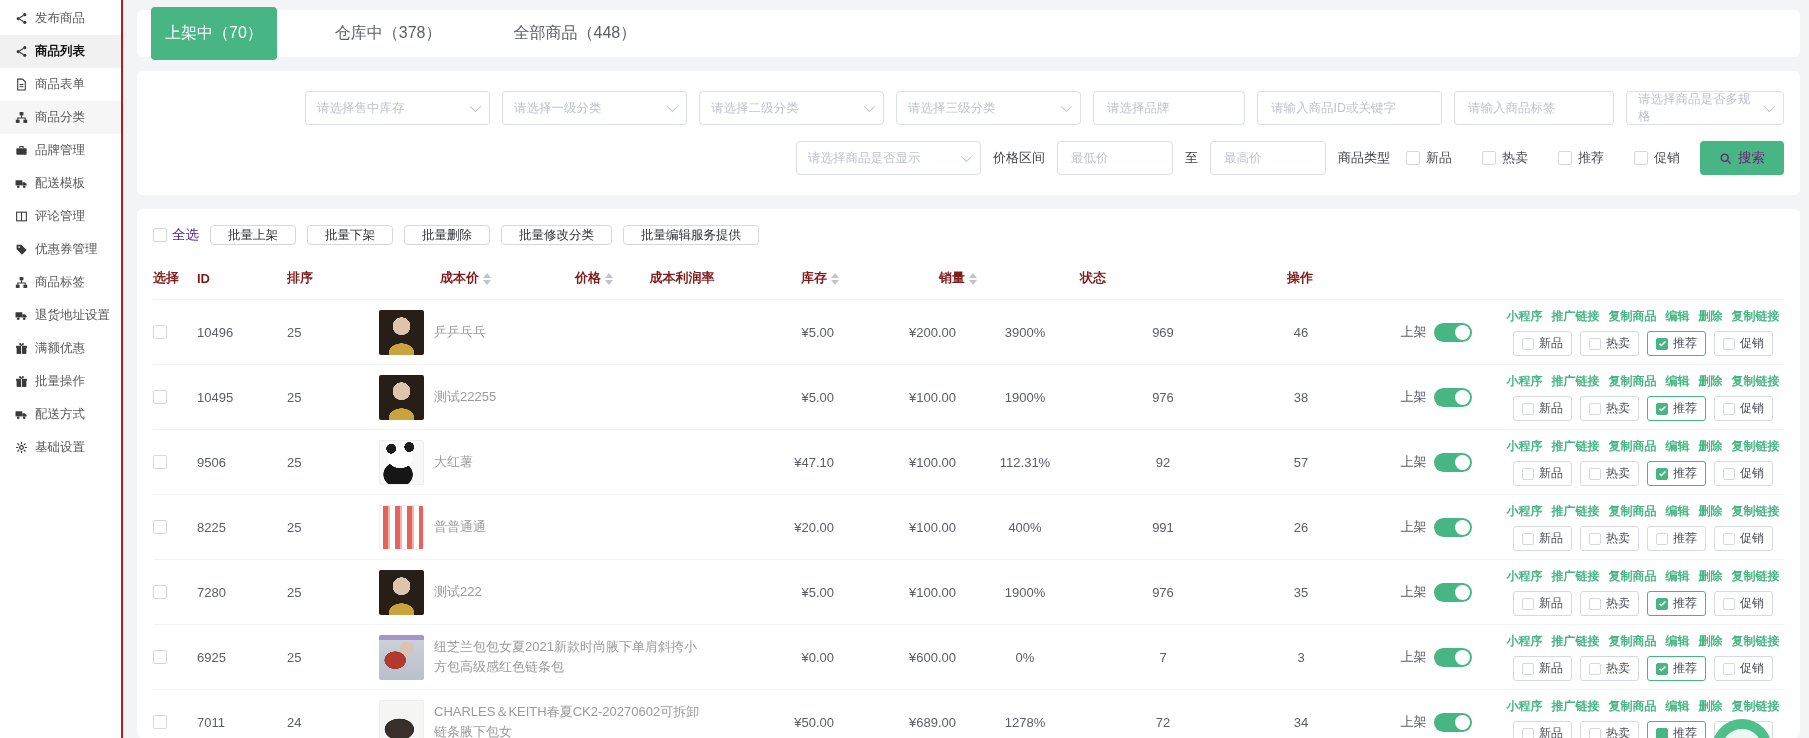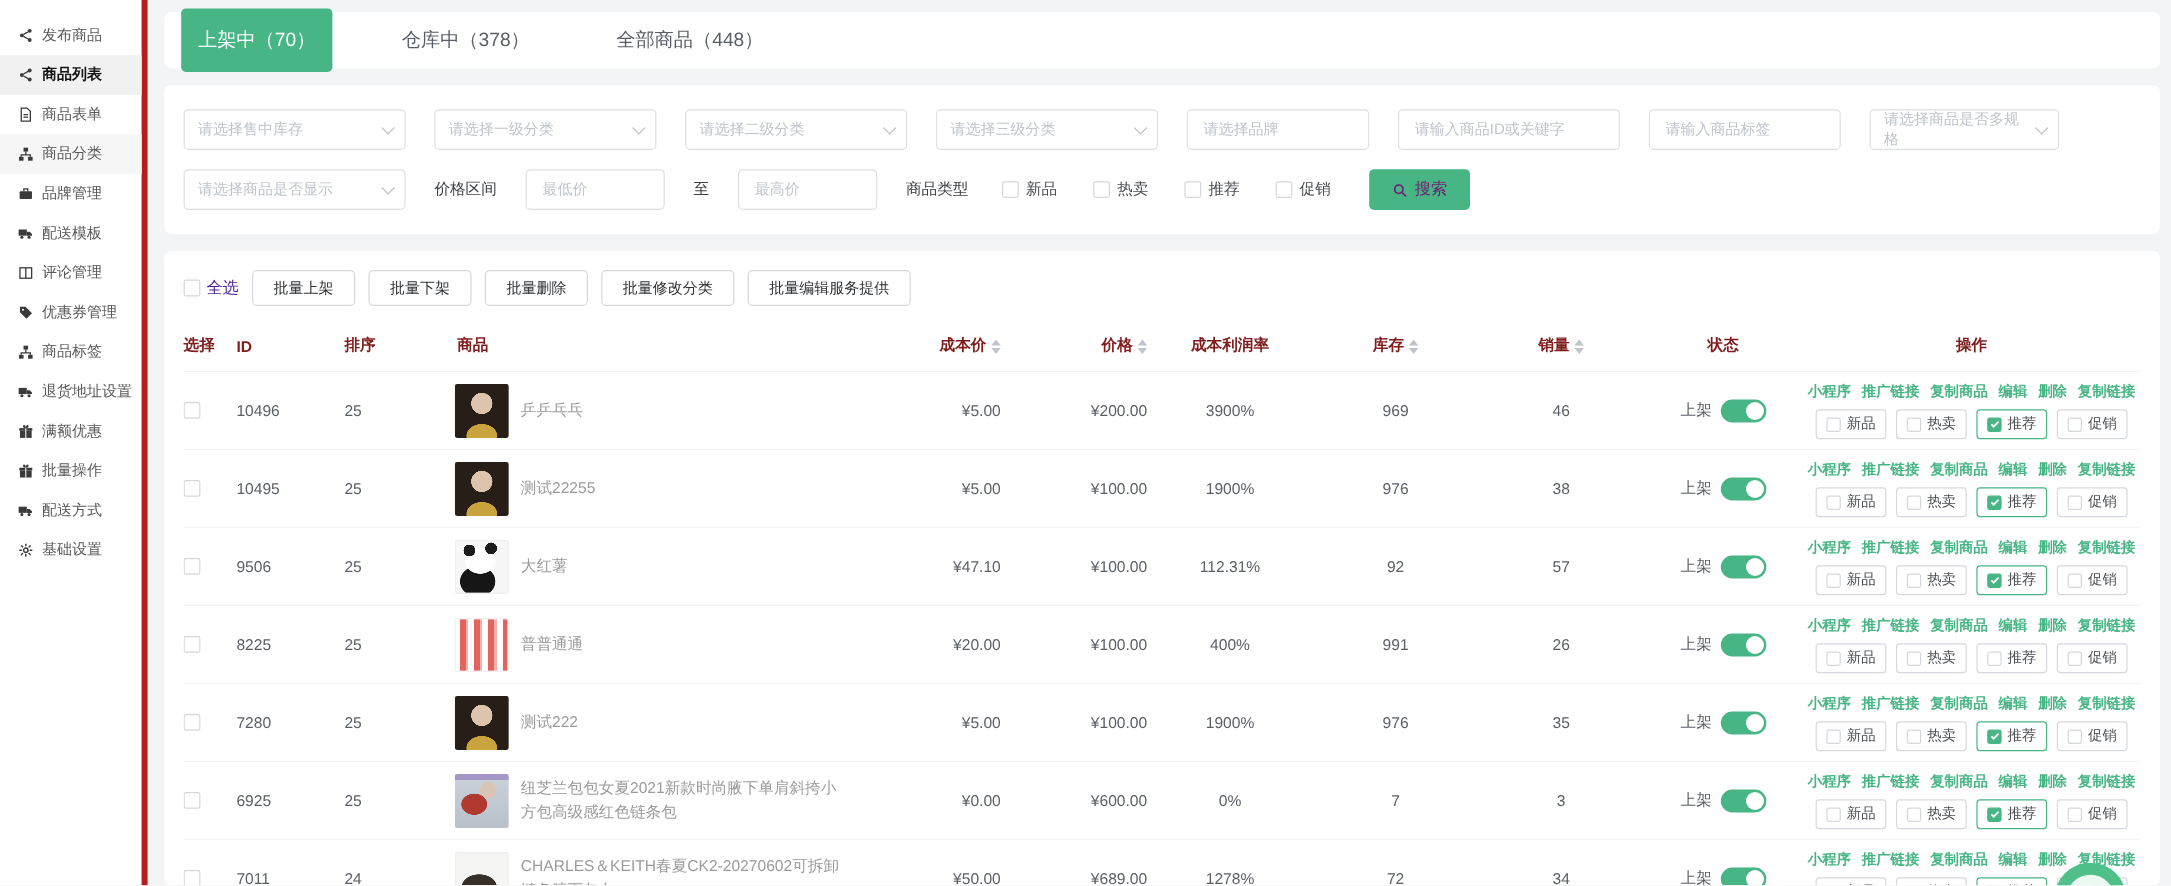--- a/index.html
+++ b/index.html
@@ -7,7 +7,7 @@
   .app{position:relative;width:1809px;height:738px;overflow:hidden;display:flex;background:#f3f4f6;}
 
   
-  .sidebar{width:123px;flex:none;background:#fff;border-right:5px solid #b91c1c;padding-top:13px;box-sizing:border-box;}
+  .sidebar{width:123px;flex:none;background:#fff;border-right:2px solid #b91c1c;padding-top:2px;box-sizing:border-box;}
   .side-item{height:33px;display:flex;align-items:center;gap:7px;padding:0 6px 0 15px;font-size:12.5px;color:#595959;cursor:pointer;white-space:nowrap;}
   .side-item svg{width:13px;height:13px;color:#3a3a3a;flex:none;}
   .side-item.active{background:#f1f1f1;color:#141414;font-weight:bold;}

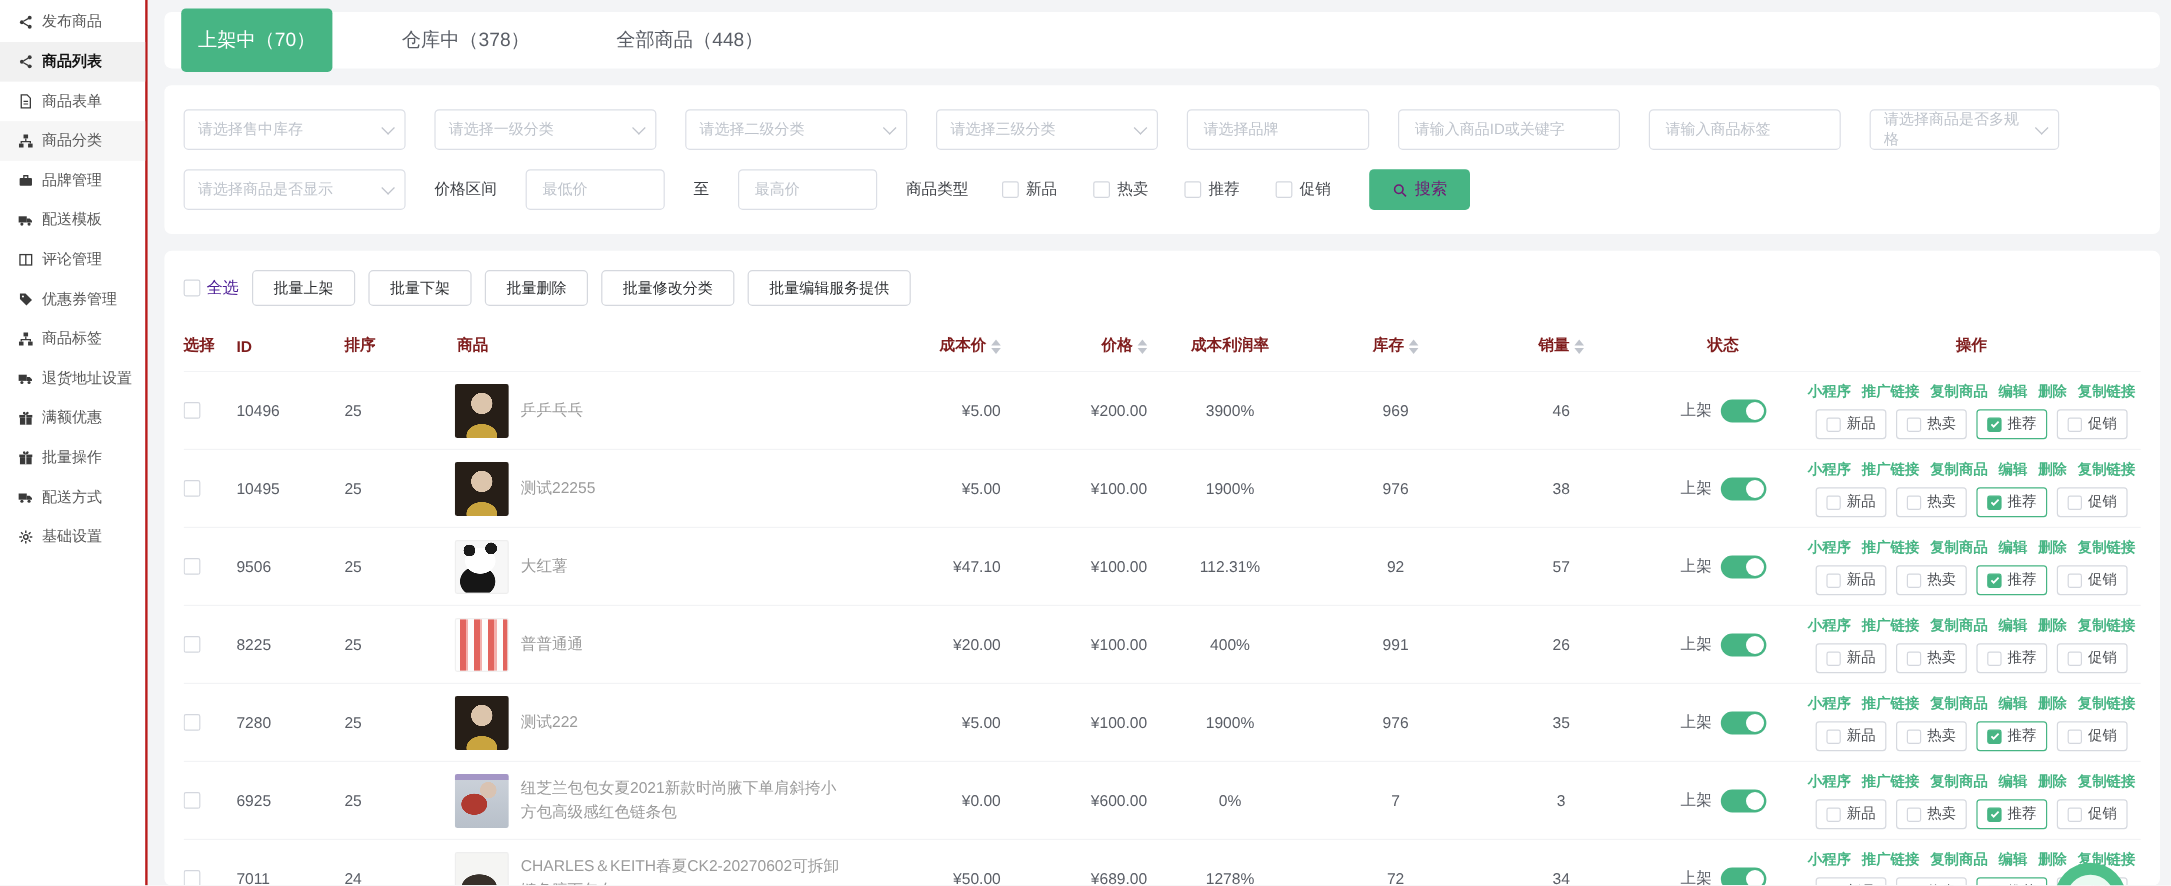--- a/index.html
+++ b/index.html
@@ -24,7 +24,7 @@
 
   
   .filter-card{flex:none;padding:20px 16px;display:flex;flex-direction:column;gap:16px;}
-  .f-row{display:flex;align-items:center;gap:24px;}
+  .f-row{display:flex;align-items:center;gap:12px;justify-content:flex-end;}
   .f-sel,.f-inp{height:34px;border:1px solid #dcdfe6;border-radius:4px;background:#fff;box-sizing:border-box;display:flex;align-items:center;justify-content:space-between;padding:0 11px;font-size:12.5px;color:#bfc4cc;}
   .f-inp input{border:none;outline:none;width:100%;font-size:12.5px;color:#7f1d1d;font-family:inherit;}
   .f-inp input::placeholder{color:#bfc4cc;}

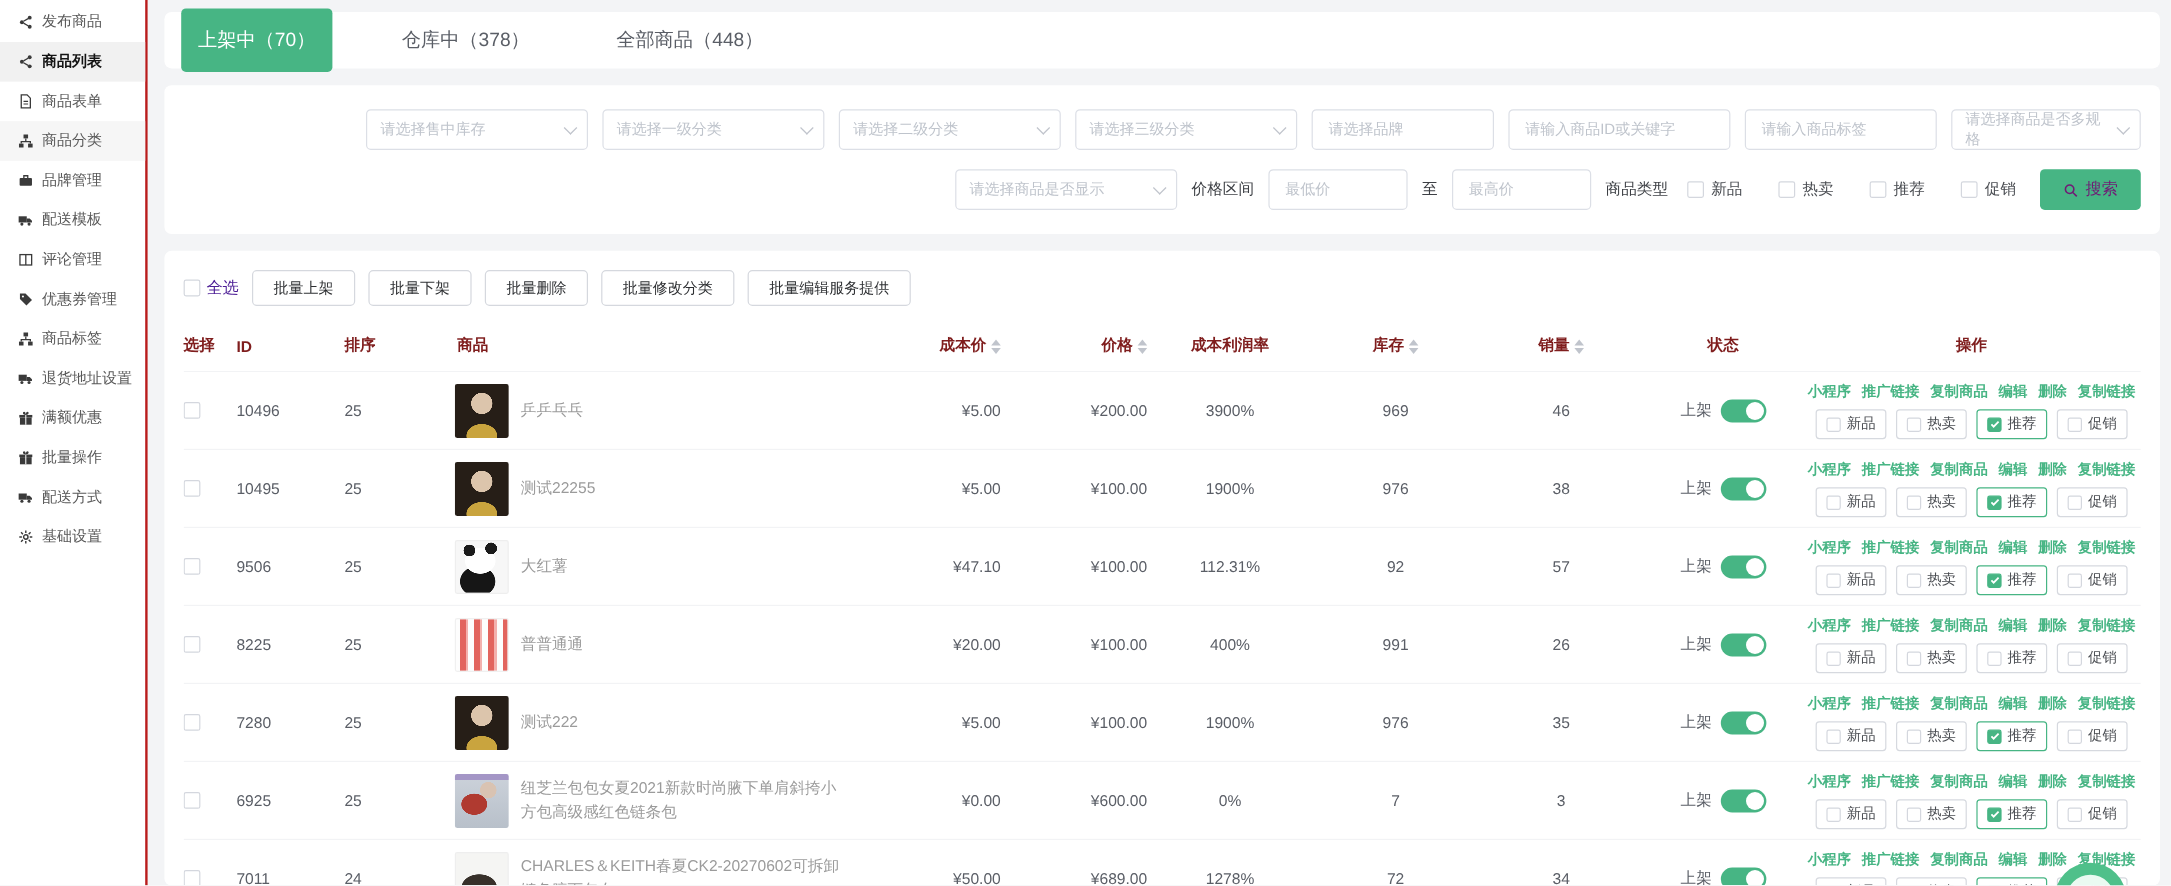--- a/index.html
+++ b/index.html
@@ -47,7 +47,7 @@
   .table-card{flex:1;padding:12px 16px 0;display:flex;flex-direction:column;overflow:hidden;}
   .batch-row{flex:none;display:flex;align-items:center;gap:11px;padding:4px 0 12px;}
   .select-all{display:flex;align-items:center;gap:5px;font-size:13.5px;color:#4c1d95;cursor:pointer;}
-  .batch-btn{height:30px;padding:0 17px;background:#fff;border:1px solid #d5d8de;border-radius:4px;font-size:12.5px;color:#2e3033;cursor:pointer;font-family:inherit;white-space:nowrap;}
+  .batch-btn{height:20px;padding:0 17px;background:#fff;border:1px solid #d5d8de;border-radius:4px;font-size:12.5px;color:#2e3033;cursor:pointer;font-family:inherit;white-space:nowrap;}
 
   .thead{flex:none;display:flex;align-items:center;height:42px;font-size:13px;font-weight:bold;color:#7f1d1d;}
   .tbody{flex:1;overflow:hidden;}

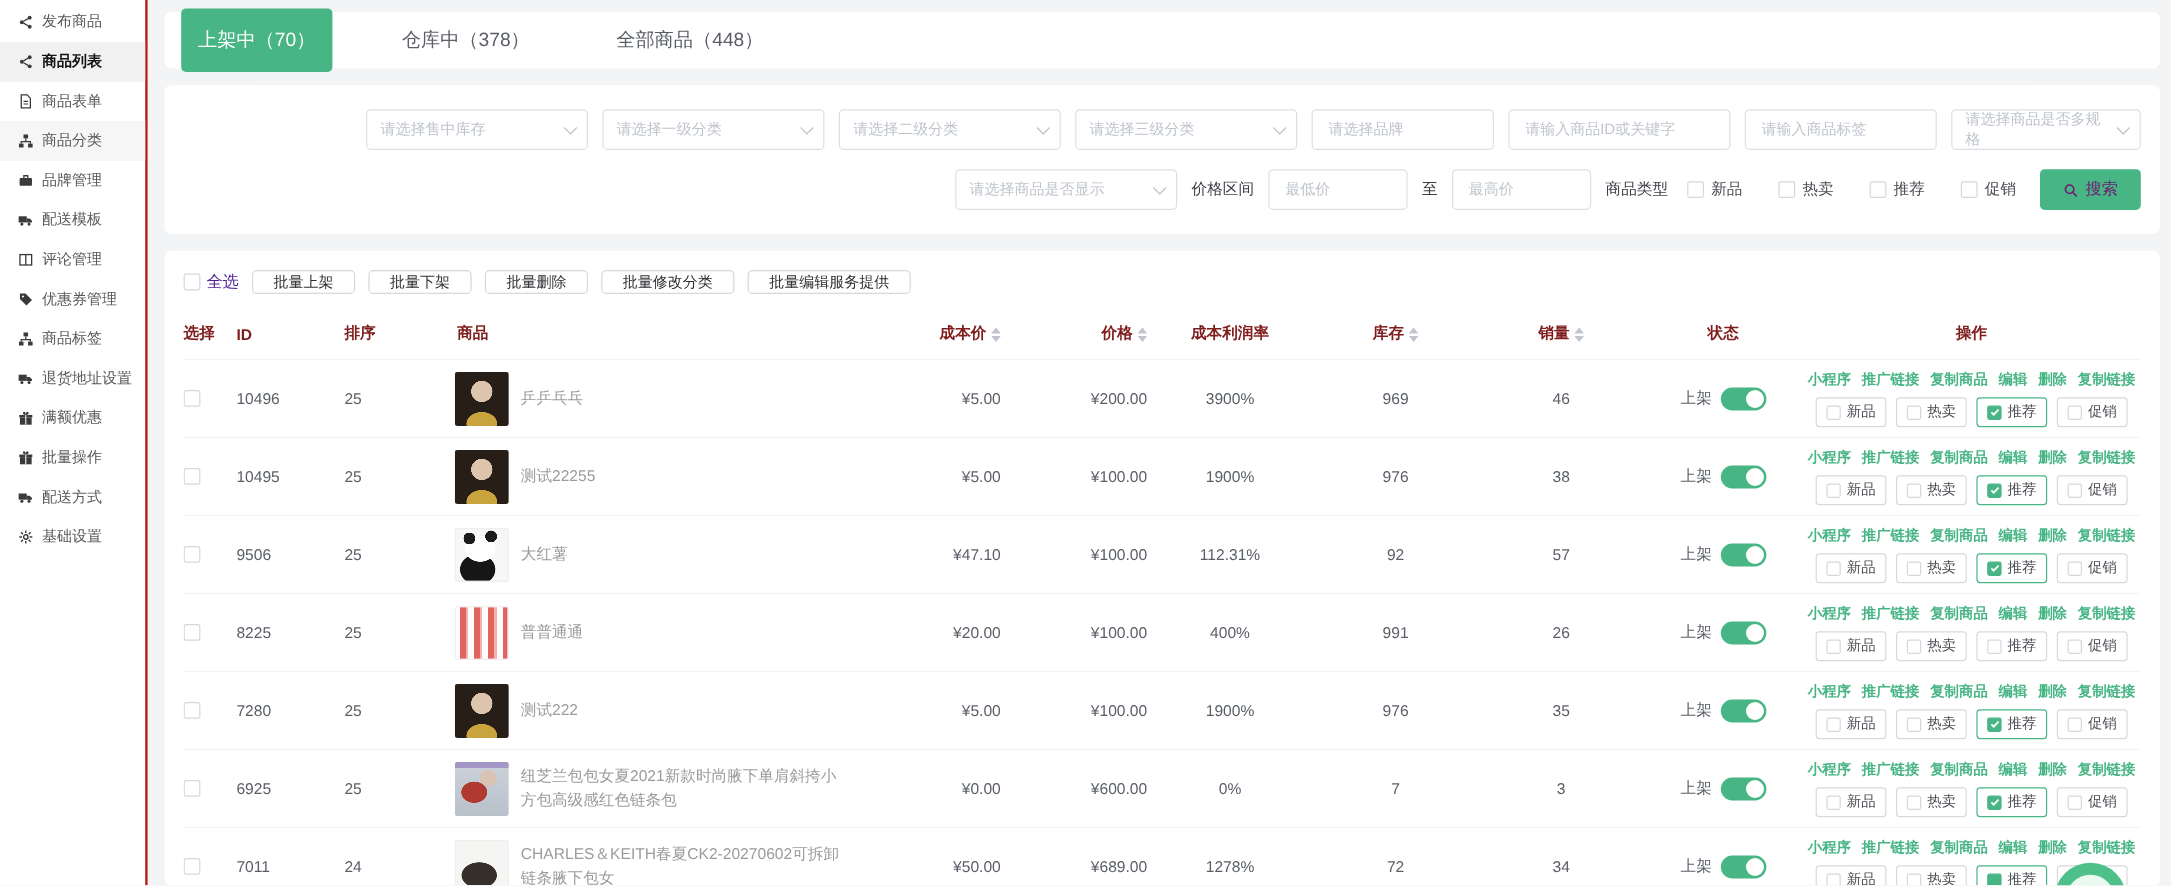--- a/index.html
+++ b/index.html
@@ -336,9 +336,6 @@
           </div>
           <div class="col c-id"><span class="h-label">ID</span></div>
           <div class="col c-sort"><span class="h-label">排序</span></div>
-          <div class="col c-product" style="padding-left: 2px;">
-            <span class="h-label">商品</span>
-          </div>
           <div class="col c-cost"><span class="h-label">成本价</span><span class="carets">
               <span class="caret-up"></span>
               <span class="caret-down"></span>

